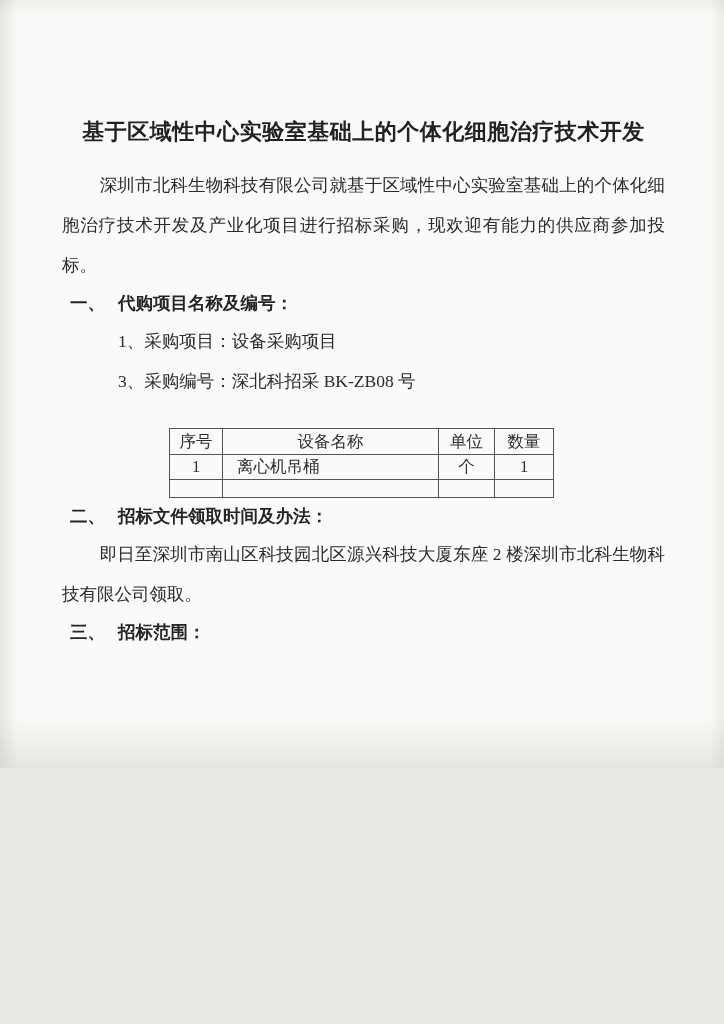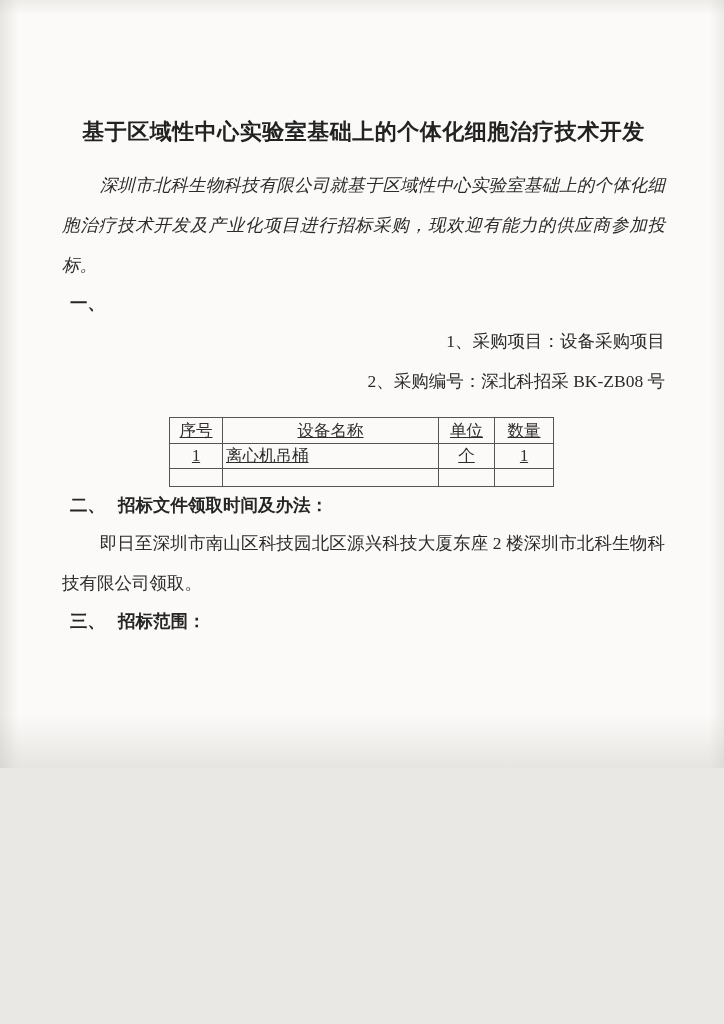--- a/index.html
+++ b/index.html
@@ -41,7 +41,6 @@
     line-height: 42px;
     text-align: justify;
     text-indent: 2.15em;
-    font-style: italic;
   }
 
   .sec {

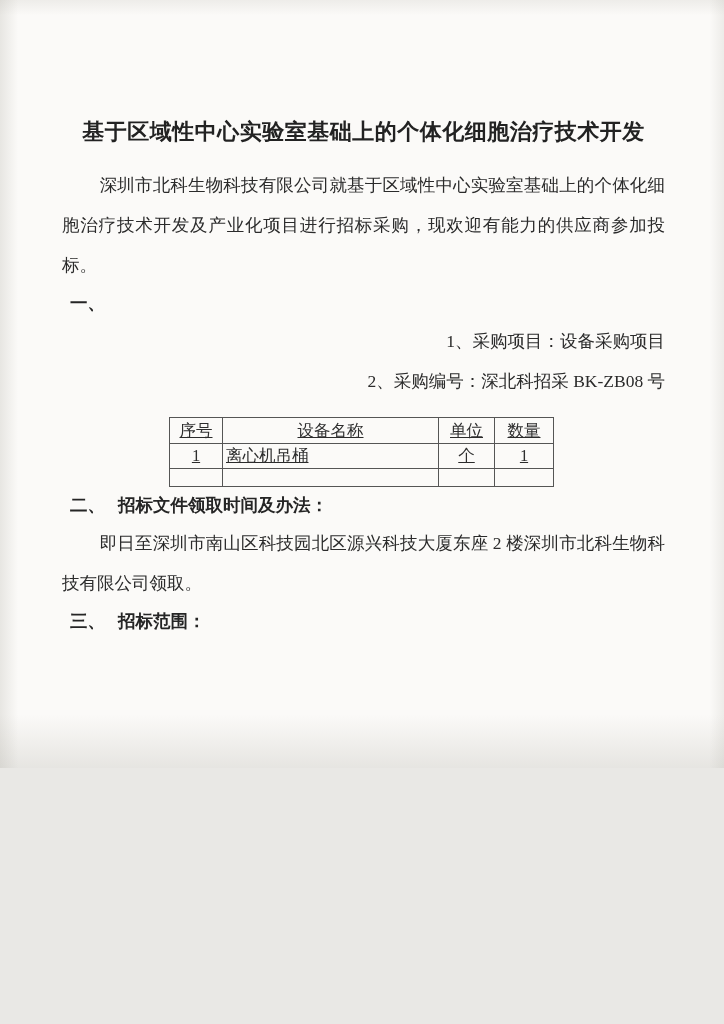--- a/index.html
+++ b/index.html
@@ -107,6 +107,7 @@
 
   <div class="sec">
     <span class="sec-num">一、</span>
+    <span class="sec-label">代购项目名称及编号：</span>
   </div>
 
   <p class="item">1、采购项目：设备采购项目</p>

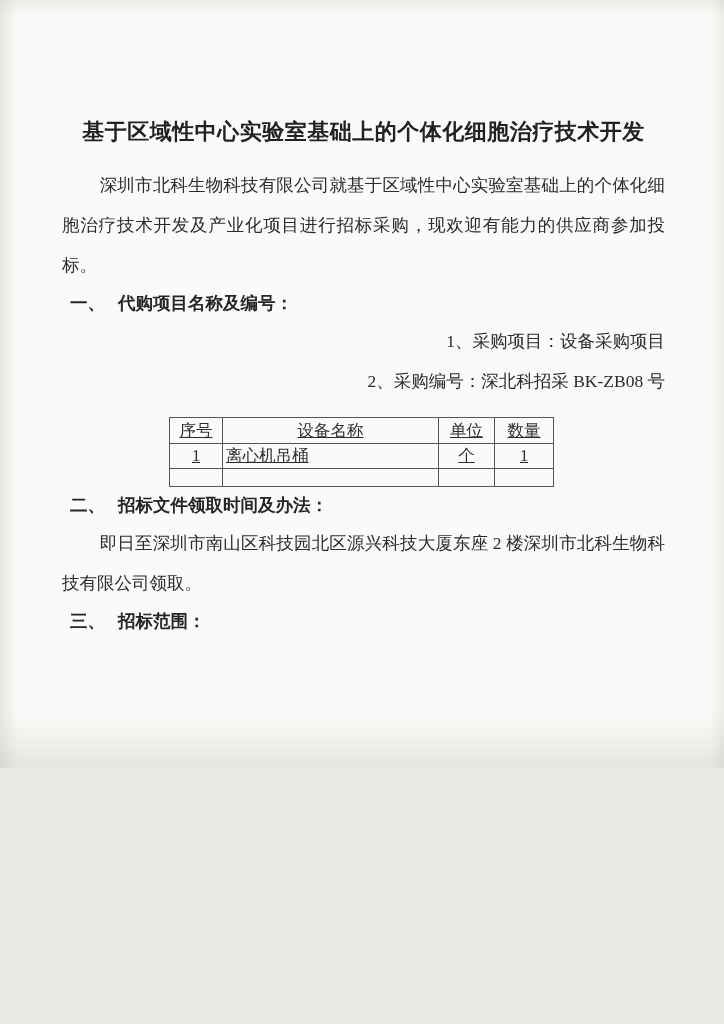--- a/index.html
+++ b/index.html
@@ -61,7 +61,6 @@
     font-size: 17.5px;
     line-height: 40px;
     white-space: nowrap;
-    text-align: right;
   }
 
   .para {

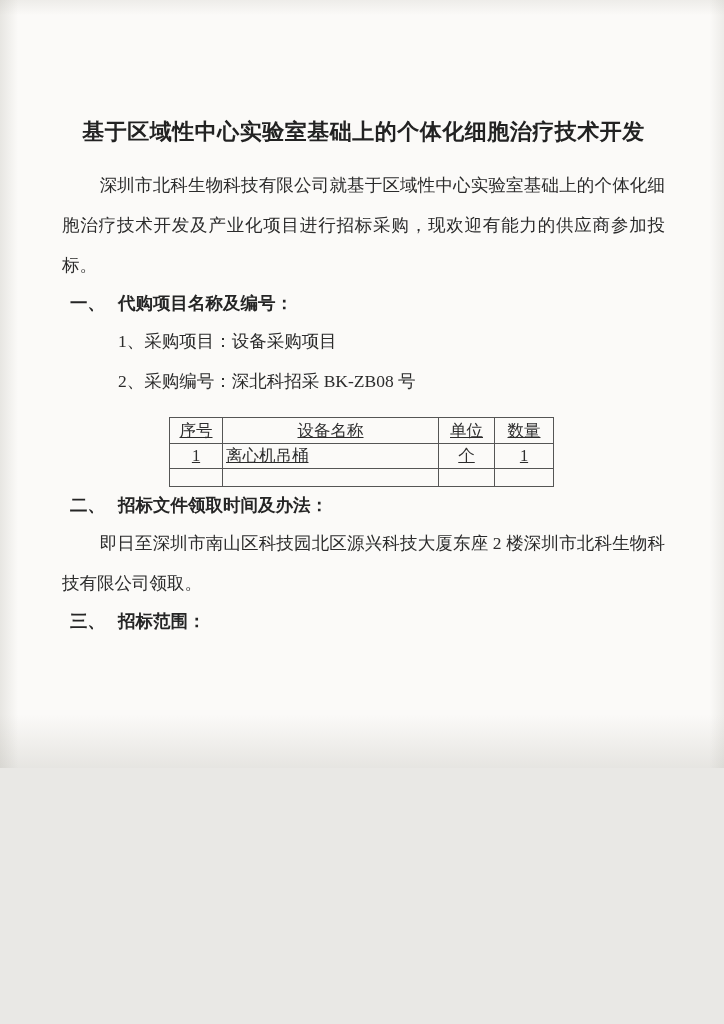--- a/index.html
+++ b/index.html
@@ -110,7 +110,7 @@
   </div>
 
   <p class="item">1、采购项目：设备采购项目</p>
-  <p class="item">2、采购编号：深北科招采 BK-ZB08 号</p>
+  <p class="item">3、采购编号：深北科招采 BK-ZB08 号</p>
 
   <table class="equip">
     <colgroup>

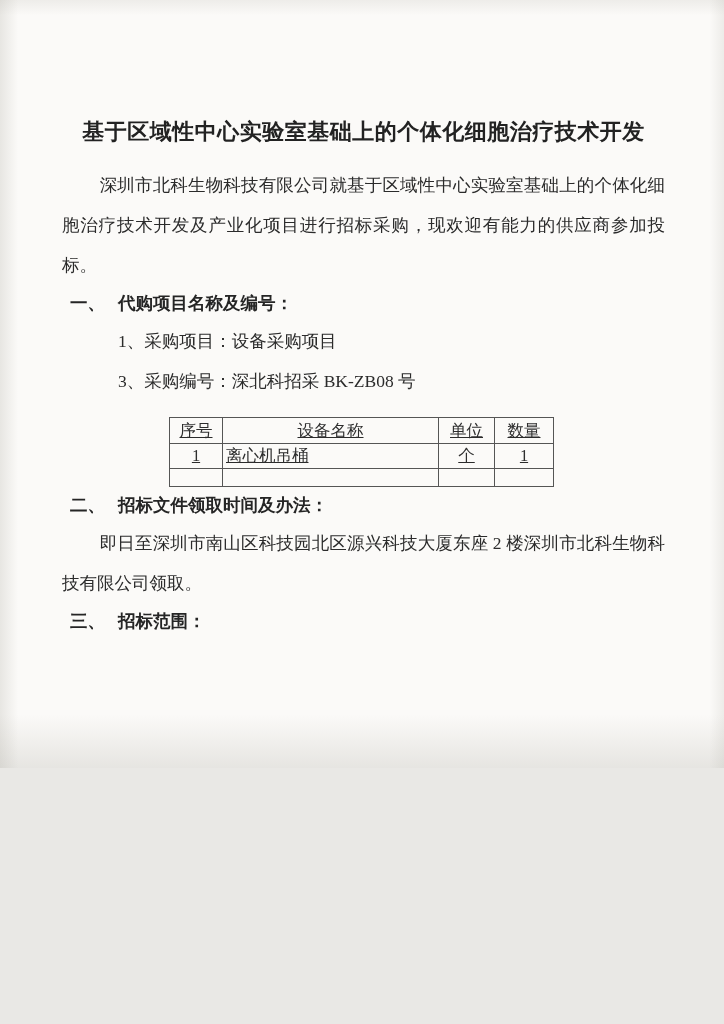--- a/index.html
+++ b/index.html
@@ -76,8 +76,7 @@
     border-collapse: collapse;
     table-layout: fixed;
     width: 384px;
-    margin: 16px 0 0 107px;
-    text-decoration: underline;
+    margin: 27px 0 0 107px;
   }
   table.equip th, table.equip td {
     border: 1px solid #555;

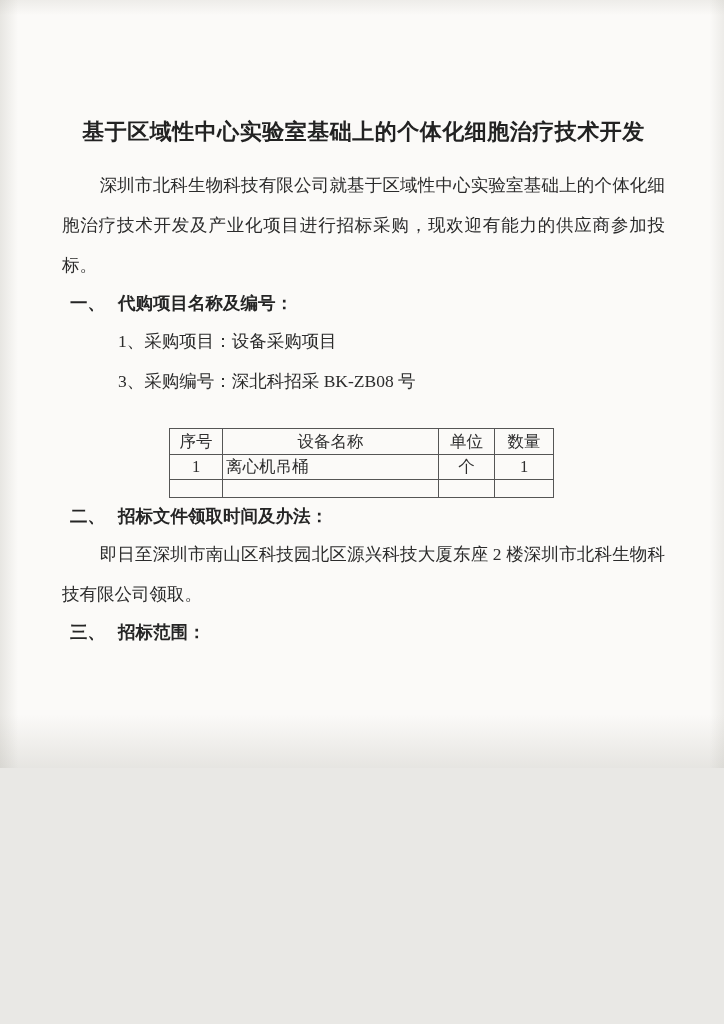--- a/index.html
+++ b/index.html
@@ -90,7 +90,7 @@
   table.equip thead th { height: 25px; line-height: 25px; }
   table.equip tr.data-row td { height: 24px; line-height: 24px; }
   table.equip tr.empty-row td { height: 17px; line-height: 17px; }
-  table.equip td.cell-name { text-align: left; padding-left: 3px; }
+  table.equip td.cell-name { text-align: left; padding-left: 14px; }
 </style>
 </head>
 <body>

